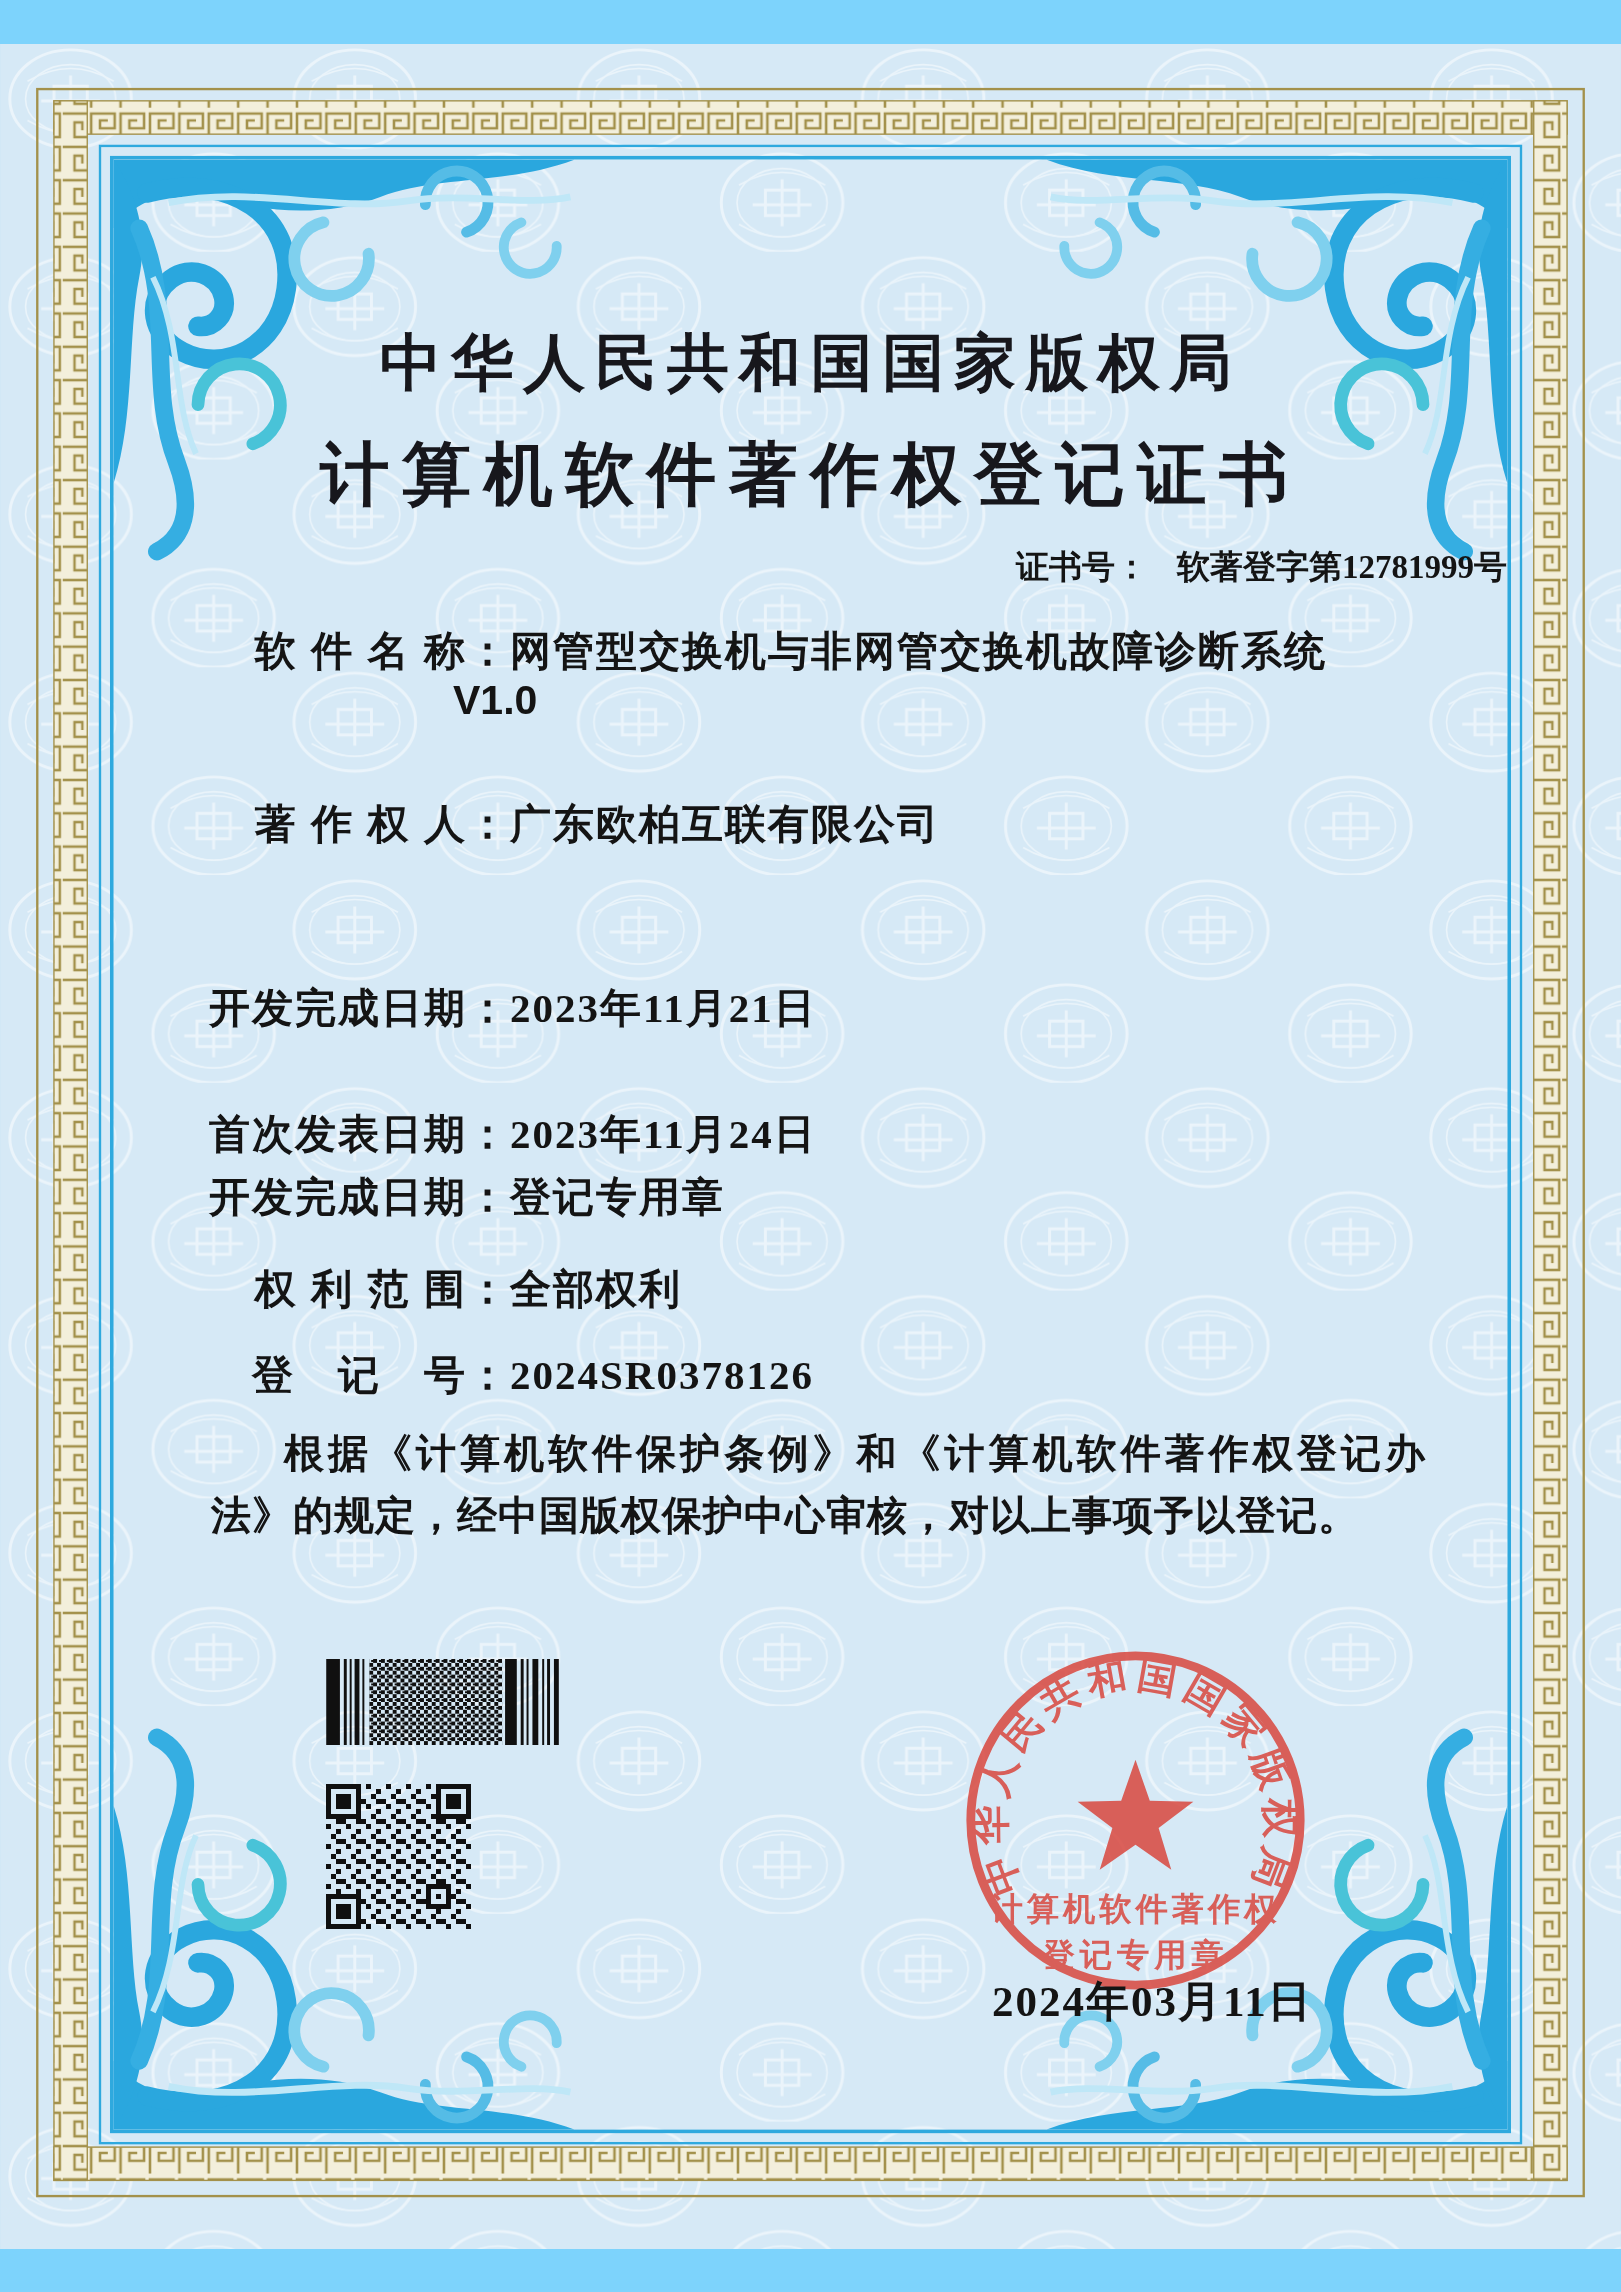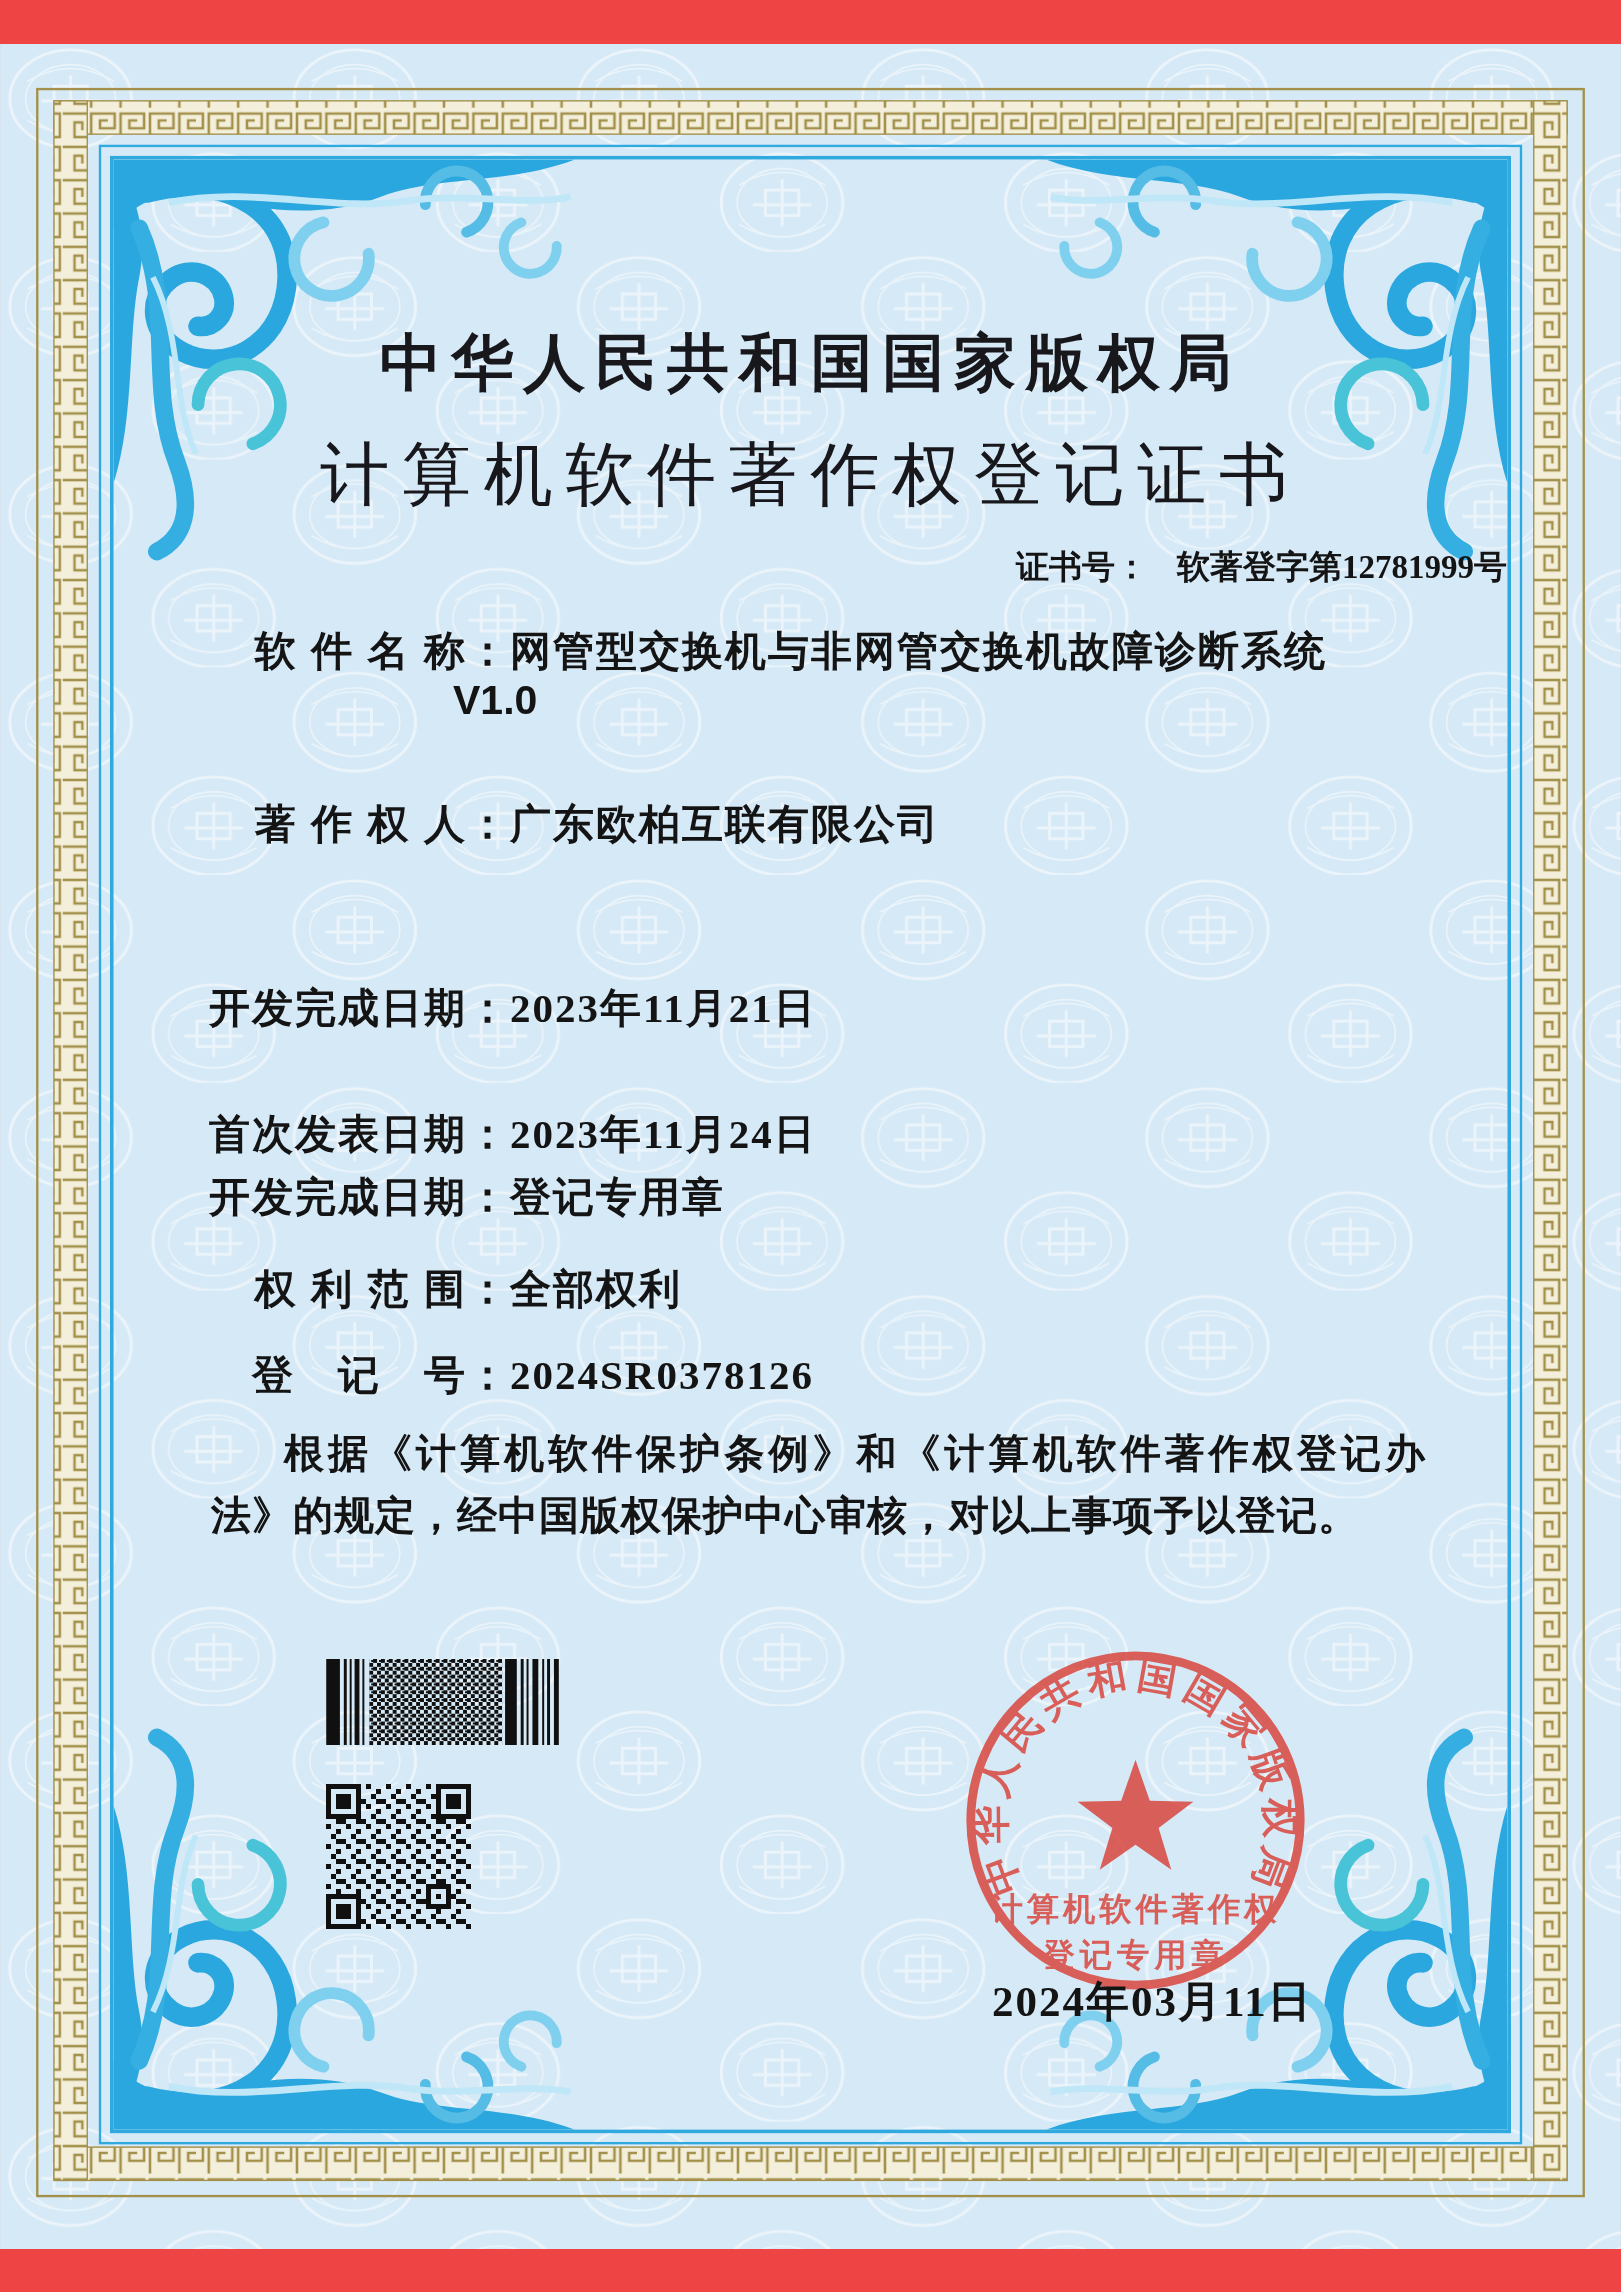--- a/index.html
+++ b/index.html
@@ -3,7 +3,7 @@
 <meta charset="utf-8">
 <style>
   html,body{margin:0;padding:0;background:#ffffff;}
-  .page{position:relative;width:1621px;height:2293px;background:#ef4444;overflow:hidden;
+  .page{position:relative;width:1621px;height:2293px;background:#7dd3fc;overflow:hidden;
         font-family:"Liberation Sans",sans-serif;color:#141414;}
   .cert-bg{position:absolute;left:0;top:44px;width:1621px;height:2205px;}
   .abs{position:absolute;}

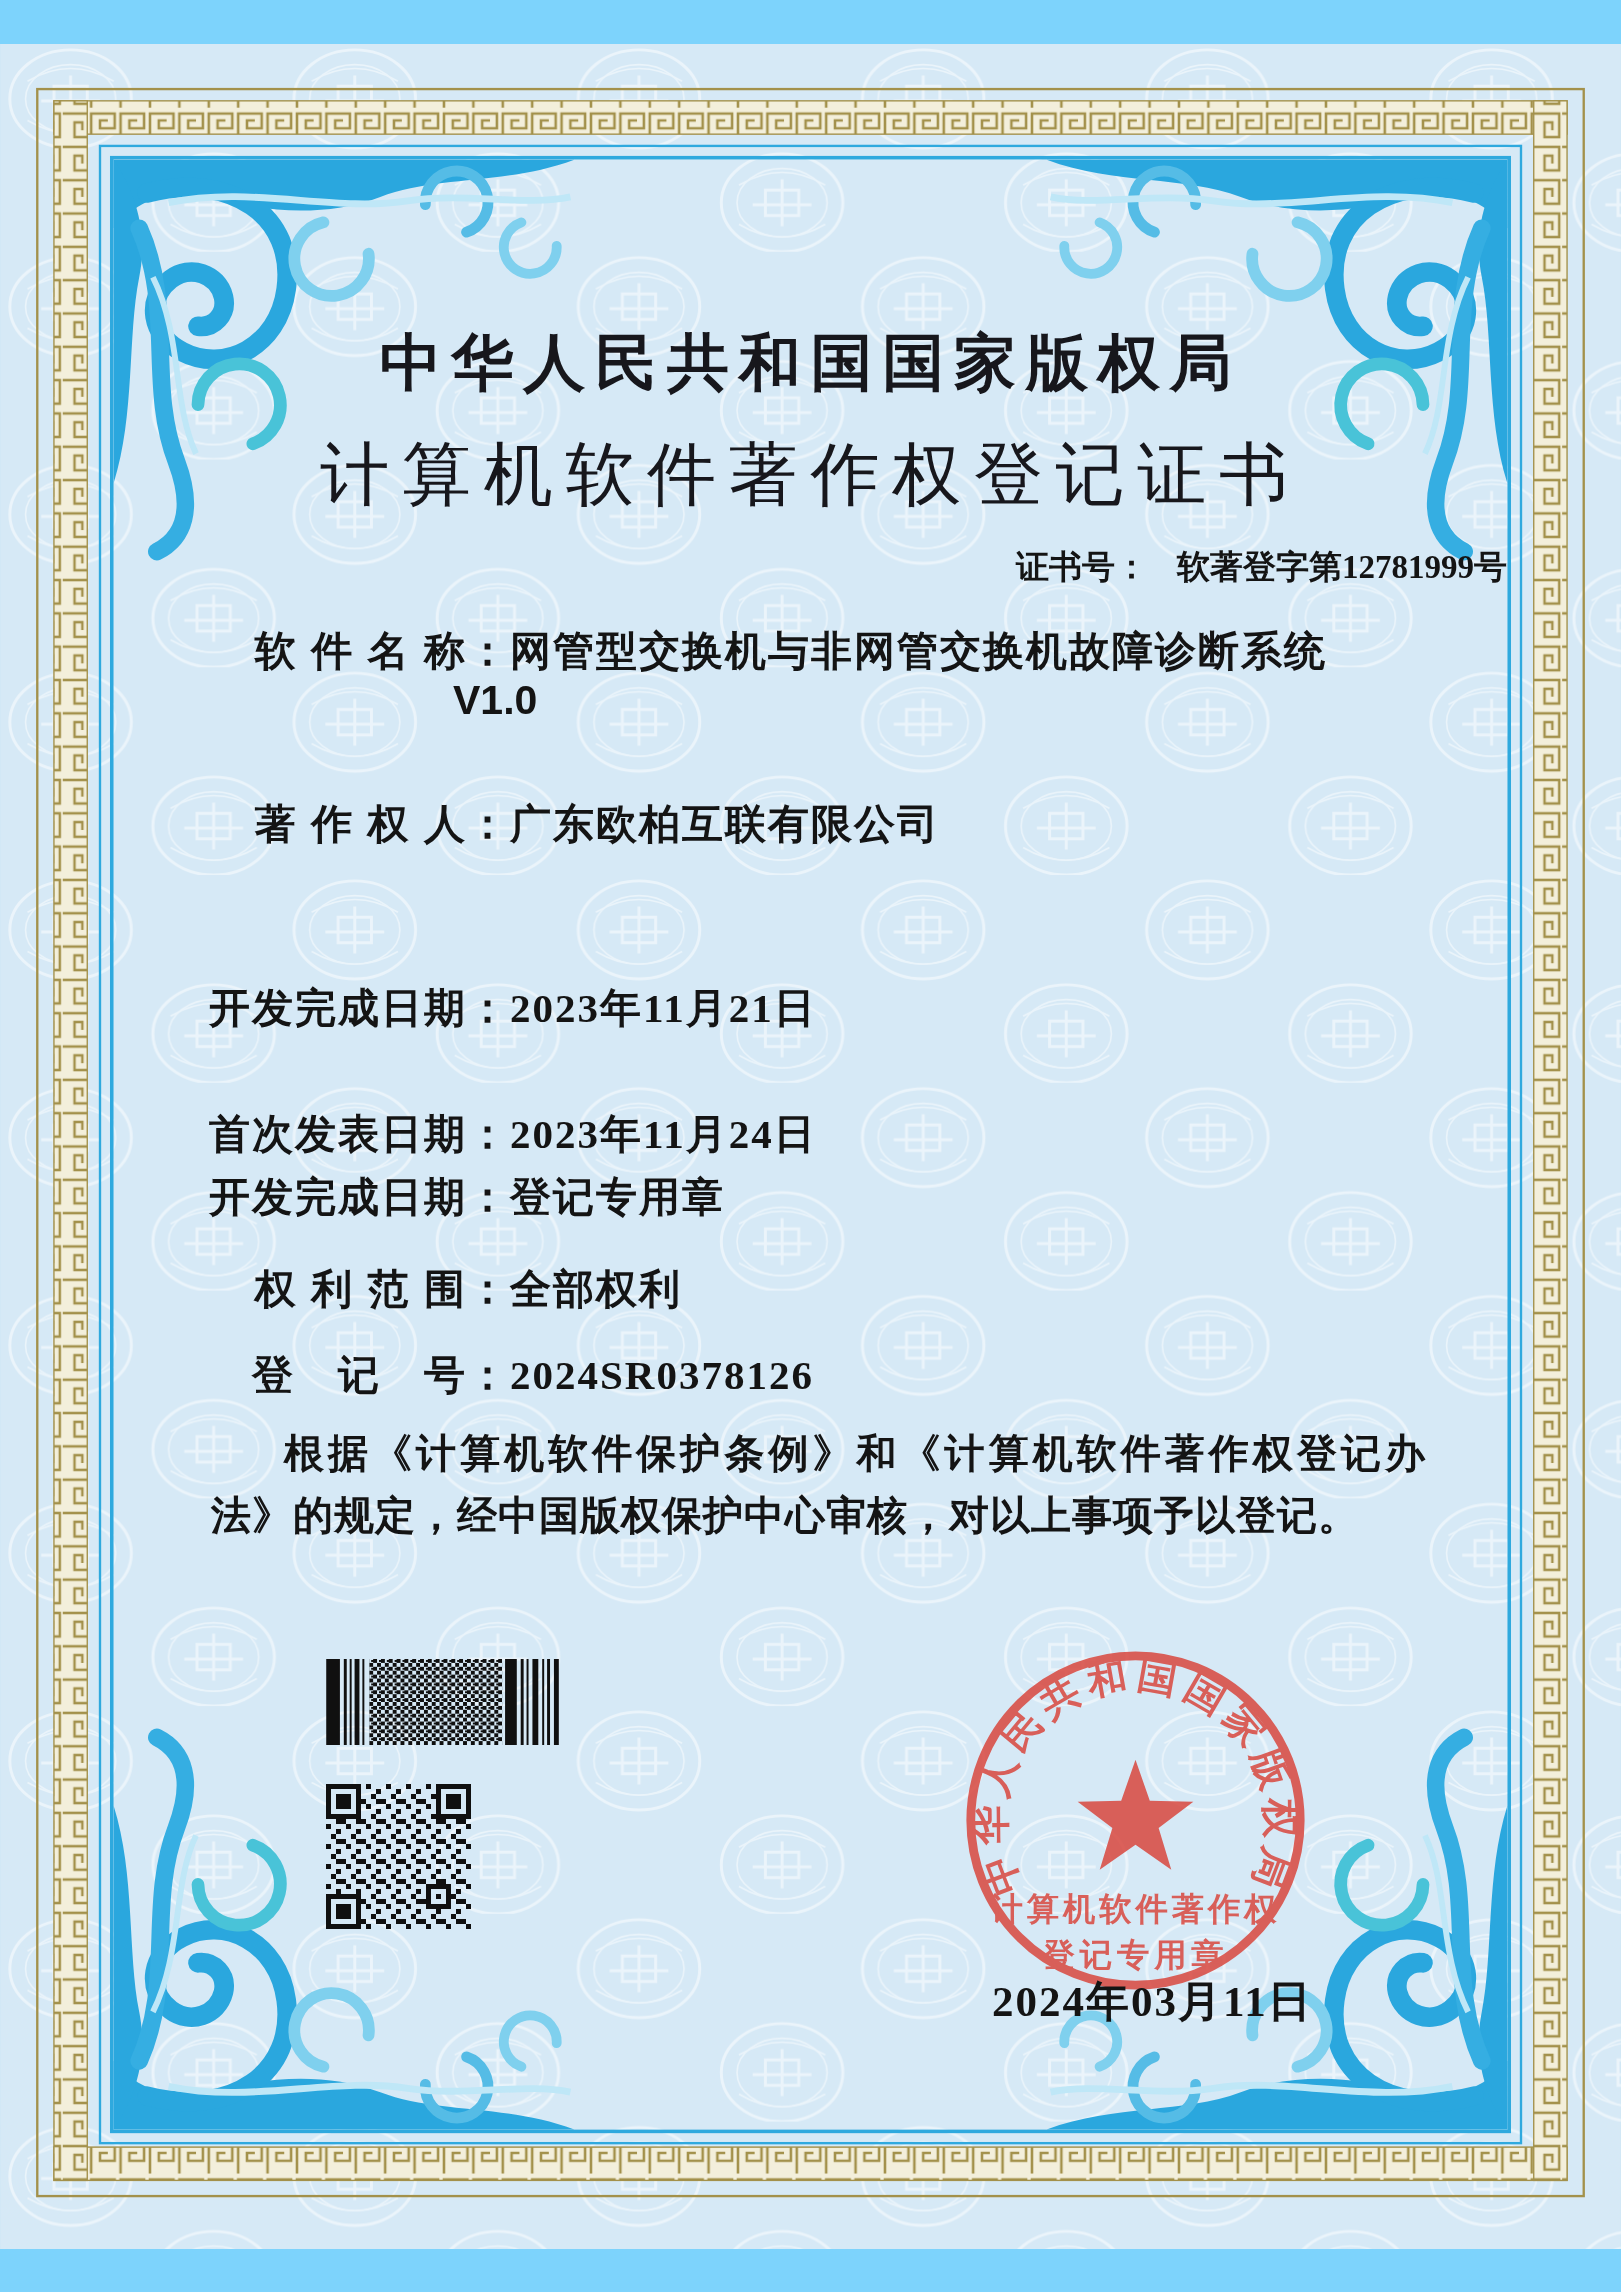--- a/index.html
+++ b/index.html
@@ -12,7 +12,7 @@
   .title{left:0;right:0;top:321px;text-align:center;font-size:62px;letter-spacing:9.8px;
          font-weight:bold;color:#17171c;}
   .subtitle{left:0;right:0;top:429px;text-align:center;font-size:69px;letter-spacing:12.7px;
-         font-weight:normal;color:#17171c;}
+         font-weight:bold;color:#17171c;}
   .certno{left:1000px;top:545px;font-size:33px;font-weight:bold;white-space:nowrap;margin-left:16px;}
   .certno .gap{display:inline-block;width:29px;}
   .row{position:absolute;left:208px;font-size:41px;white-space:nowrap;}

